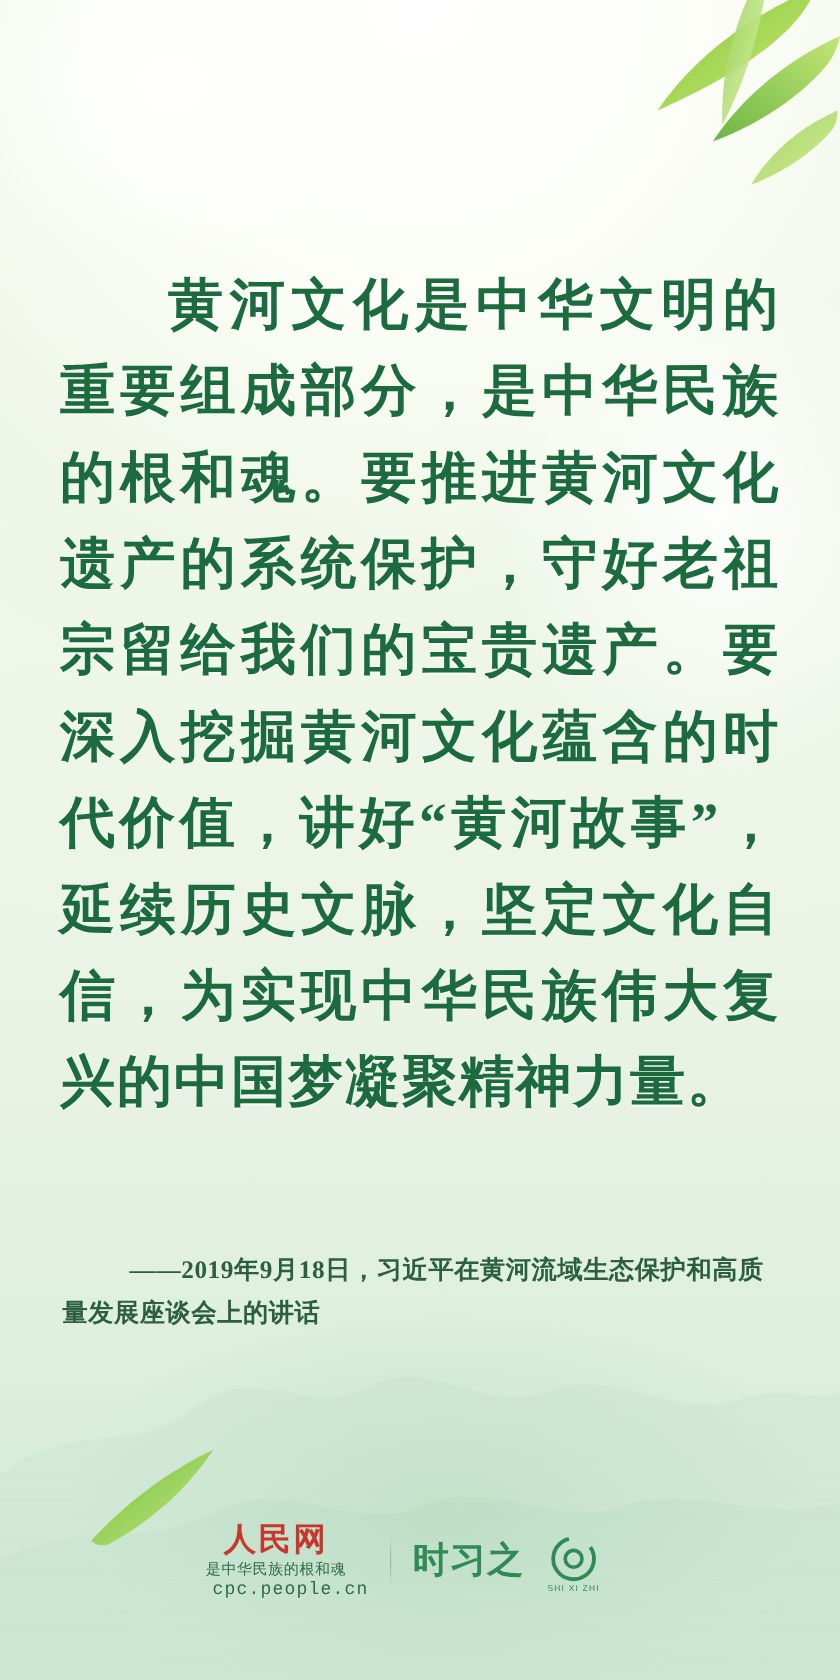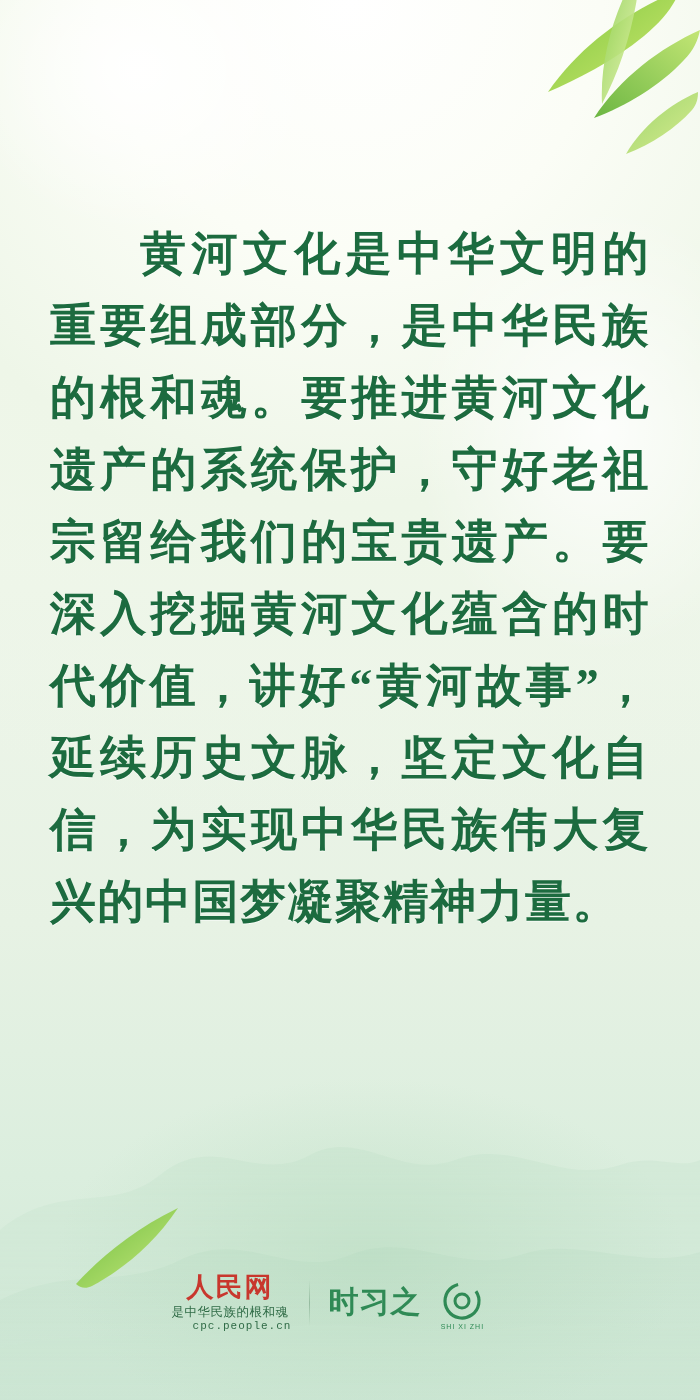--- a/index.html
+++ b/index.html
@@ -227,6 +227,7 @@
 
   <div class="quote">黄河文化是中华文明的重要组成部分，是中华民族的根和魂。要推进黄河文化遗产的系统保护，守好老祖宗留给我们的宝贵遗产。要深入挖掘黄河文化蕴含的时代价值，讲好“黄河故事”，延续历史文脉，坚定文化自信，为实现中华民族伟大复兴的中国梦凝聚精神力量。</div>
 
+  <div class="attribution">——2019年9月18日，习近平在黄河流域生态保护和高质量发展座谈会上的讲话</div>
 
   <div class="footer">
 

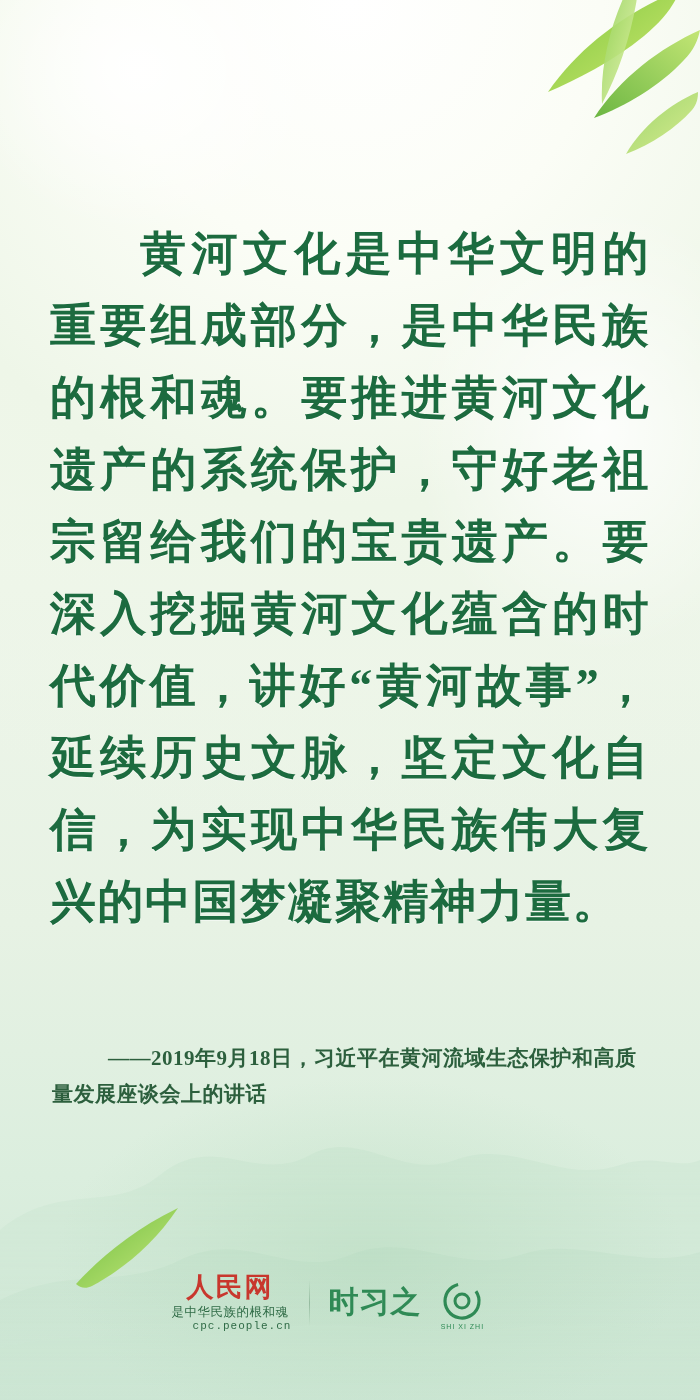--- a/index.html
+++ b/index.html
@@ -130,7 +130,7 @@
   }
   .logo-people-url {
     margin-top: 3px;
-    font-size: 11px;
+    font-size: 15px;
     color: #2f6b46;
     letter-spacing: 1px;
     font-family: "Liberation Mono", monospace;

